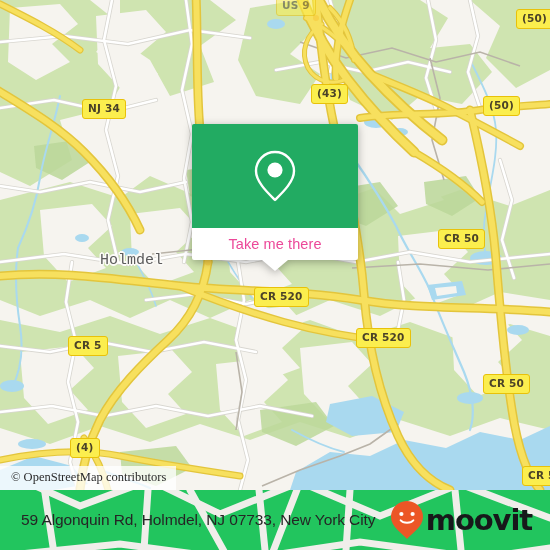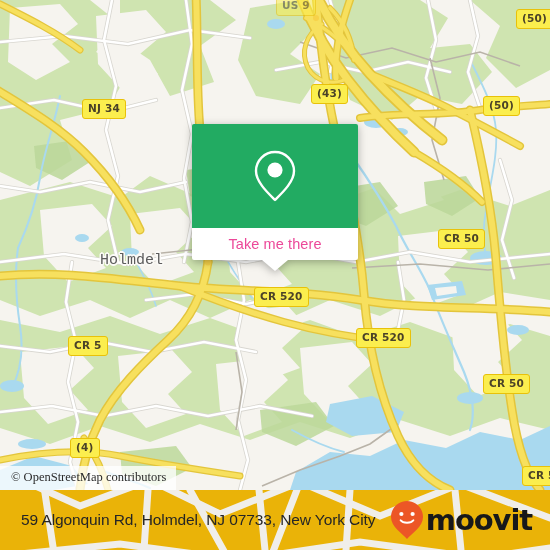--- a/index.html
+++ b/index.html
@@ -84,7 +84,7 @@
   
   #footer{
     position:absolute;left:0;top:490px;width:550px;height:60px;
-    background:#eab308;overflow:hidden;
+    background:#22c55e;overflow:hidden;
     display:flex;align-items:center;
   }
   #footer-watermark{position:absolute;left:0;top:-30px;opacity:1;}

